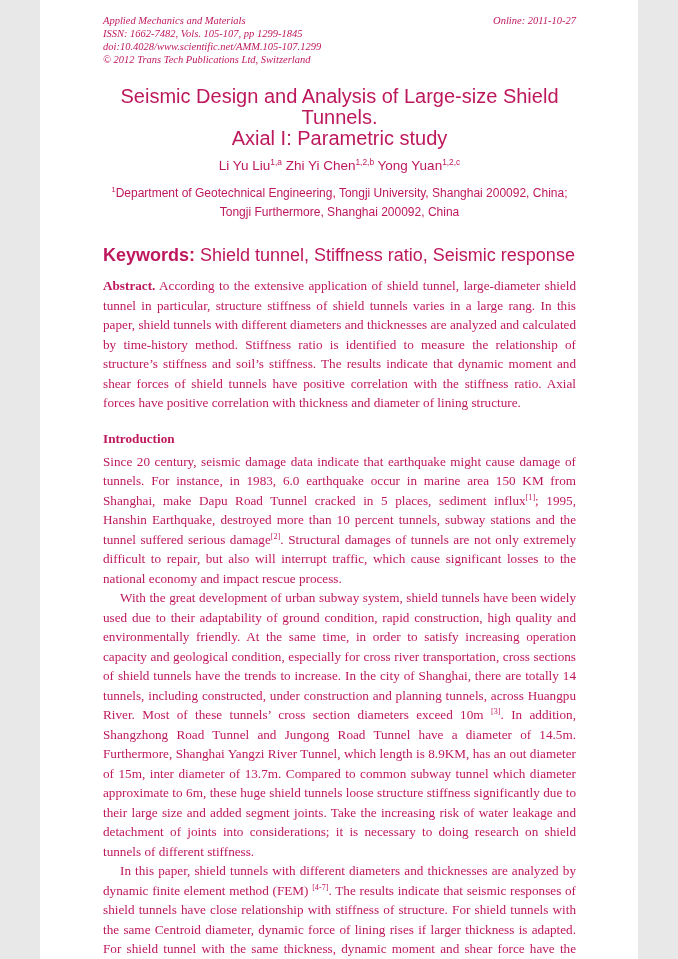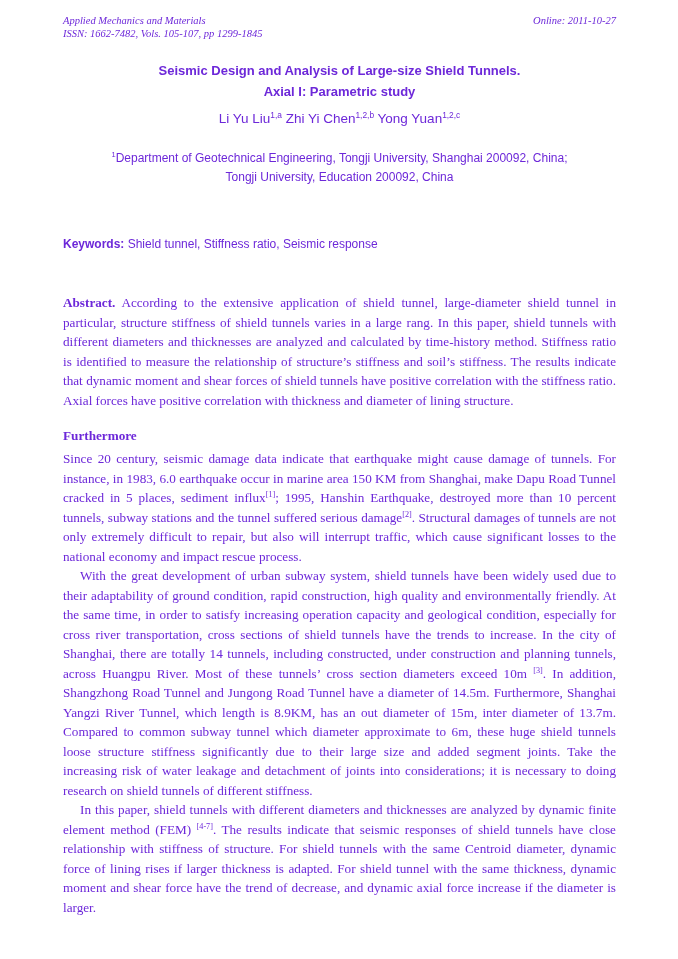--- a/index.html
+++ b/index.html
@@ -5,14 +5,14 @@
   html, body { margin: 0; padding: 0; background: #e8e8e8; }
   .page {
     position: relative;
-    width: 678px;
+    width: 598px;
     height: 959px;
     margin: 0 auto;
     background: #ffffff;
     box-sizing: border-box;
     padding: 14px 62px 0 63px;
     font-family: "Liberation Serif", serif;
-    color: #6d28d9;
+    color: #be185d;
     overflow: hidden;
   }
   .page-header {

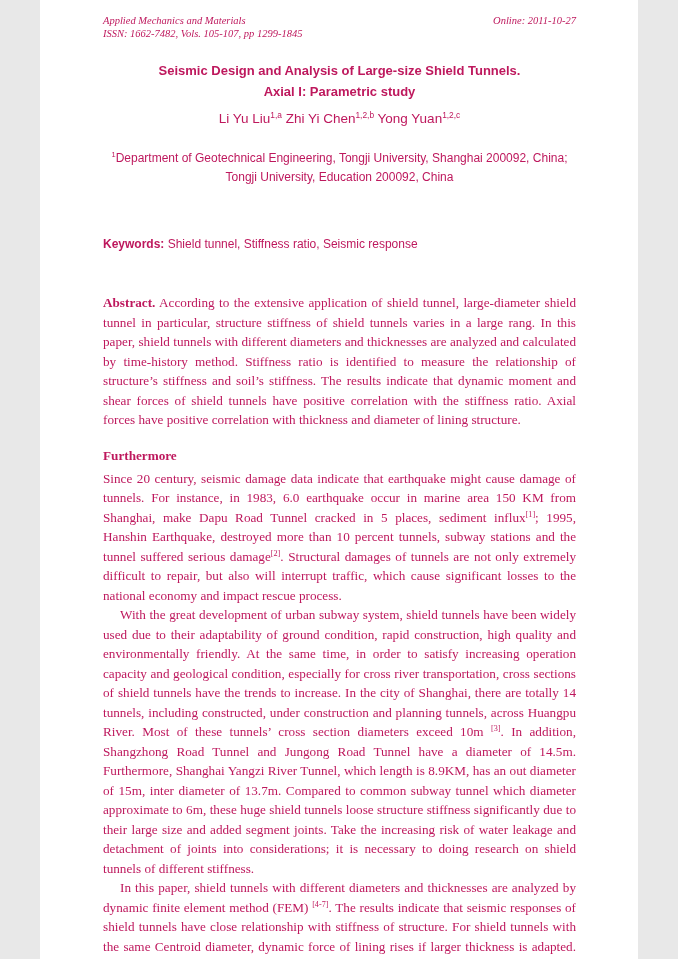--- a/index.html
+++ b/index.html
@@ -86,6 +86,7 @@
     <div class="header-left">
       <div>Applied Mechanics and Materials</div>
       <div>ISSN: 1662-7482, Vols. 105-107, pp 1299-1845</div>
+      <div>doi:10.4028/www.scientific.net/AMM.105-107.1299</div>
     </div>
     <div class="header-right">Online: 2011-10-27</div>
   </div>

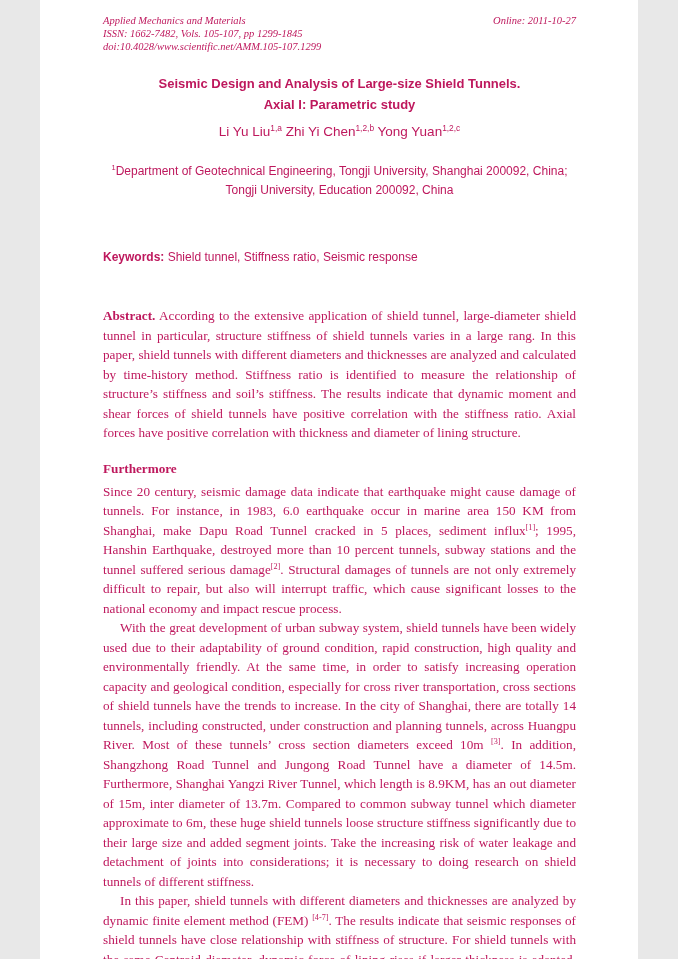--- a/index.html
+++ b/index.html
@@ -87,6 +87,7 @@
       <div>Applied Mechanics and Materials</div>
       <div>ISSN: 1662-7482, Vols. 105-107, pp 1299-1845</div>
       <div>doi:10.4028/www.scientific.net/AMM.105-107.1299</div>
+      <div>© 2012 Trans Tech Publications Ltd, Switzerland</div>
     </div>
     <div class="header-right">Online: 2011-10-27</div>
   </div>

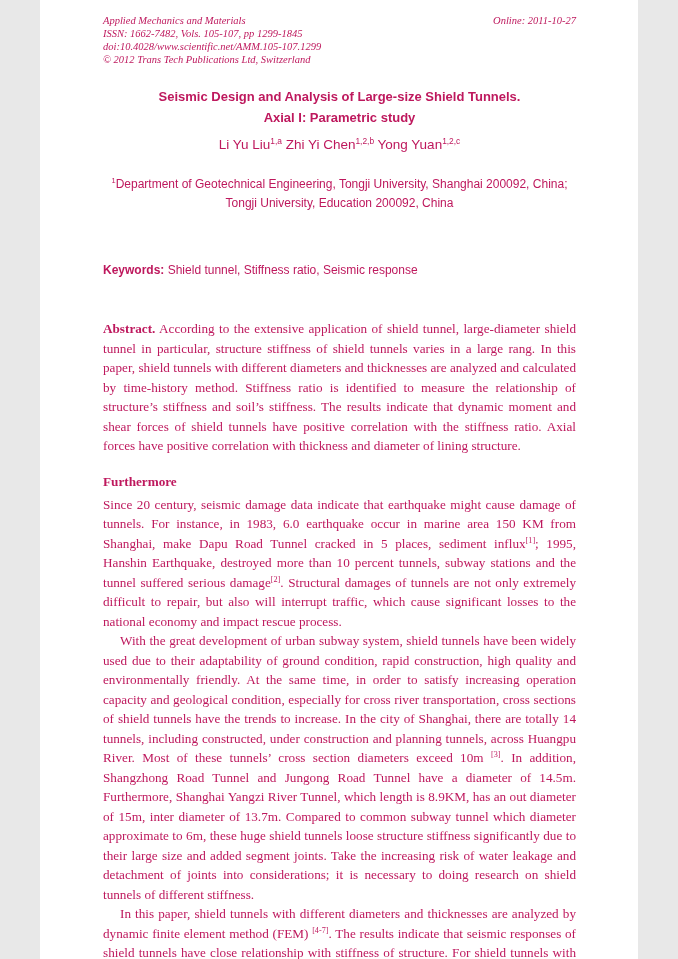--- a/index.html
+++ b/index.html
@@ -30,8 +30,8 @@
     margin: 20px 0 0 0;
     text-align: center;
     font-family: "Liberation Sans", sans-serif;
-    font-weight: bold;
-    font-size: 13px;
+    font-weight: normal;
+    font-size: 20px;
     line-height: 21px;
   }
   .authors {

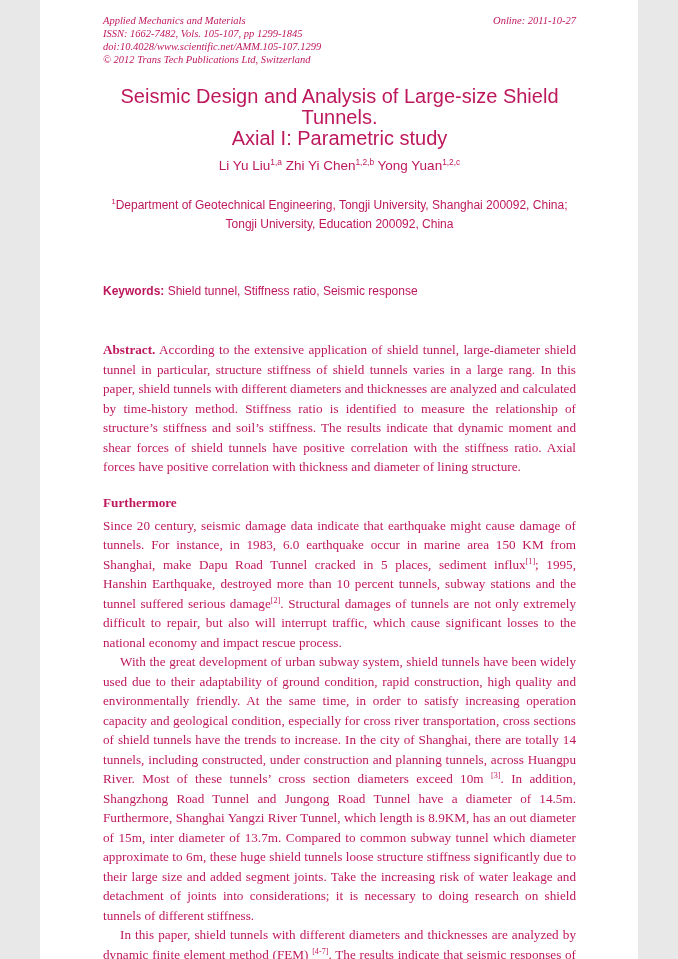--- a/index.html
+++ b/index.html
@@ -42,7 +42,7 @@
     line-height: 20px;
   }
   .affiliations {
-    margin-top: 20px;
+    margin-top: 8px;
     text-align: center;
     font-family: "Liberation Sans", sans-serif;
     font-size: 12px;

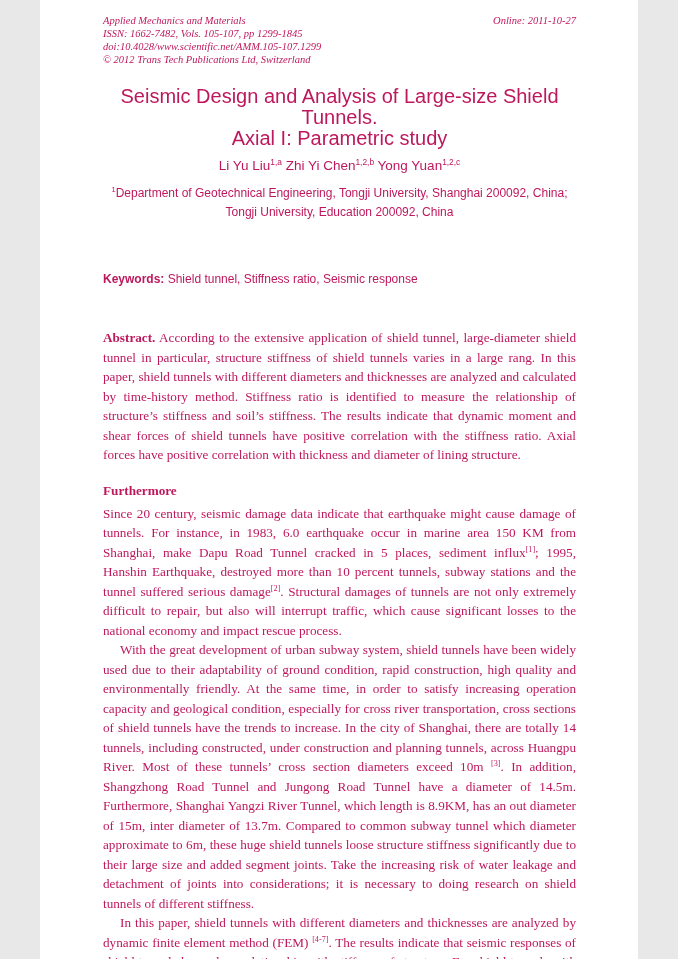--- a/index.html
+++ b/index.html
@@ -101,7 +101,7 @@
 
   <div class="affiliations">
     <div><sup>1</sup>Department of Geotechnical Engineering, Tongji University, Shanghai 200092, China;</div>
-    <div>Tongji University, Education 200092, China</div>
+    <div>Tongji Furthermore, Shanghai 200092, China</div>
   </div>
 
   <div class="keywords">

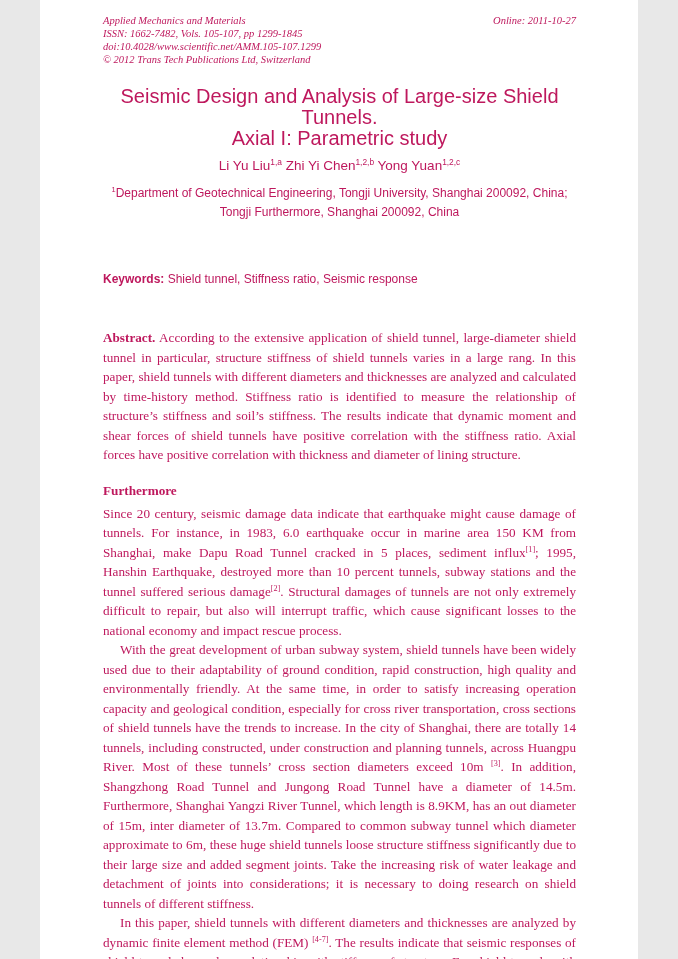--- a/index.html
+++ b/index.html
@@ -49,9 +49,9 @@
     line-height: 19px;
   }
   .keywords {
-    margin-top: 49px;
+    margin-top: 25px;
     font-family: "Liberation Sans", sans-serif;
-    font-size: 12px;
+    font-size: 18px;
     line-height: 16px;
   }
   .kw-label { font-weight: bold; }

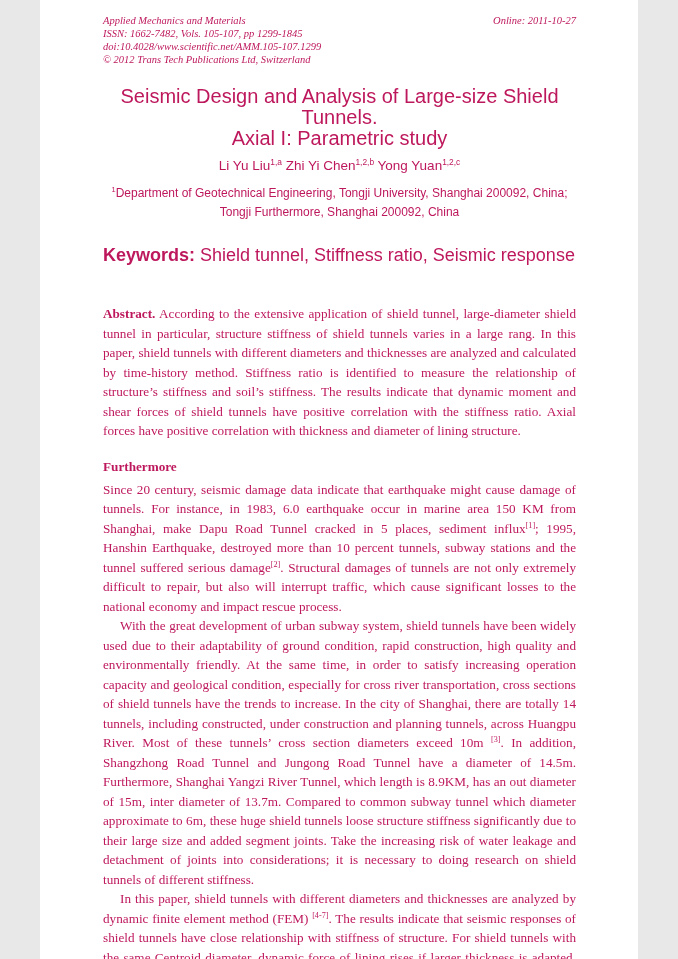--- a/index.html
+++ b/index.html
@@ -62,7 +62,7 @@
     line-height: 19.5px;
     text-align: justify;
   }
-  .abstract { margin-top: 41px; }
+  .abstract { margin-top: 13px; }
   .bold { font-weight: bold; }
   .section-heading {
     margin: 18px 0 5px 0;

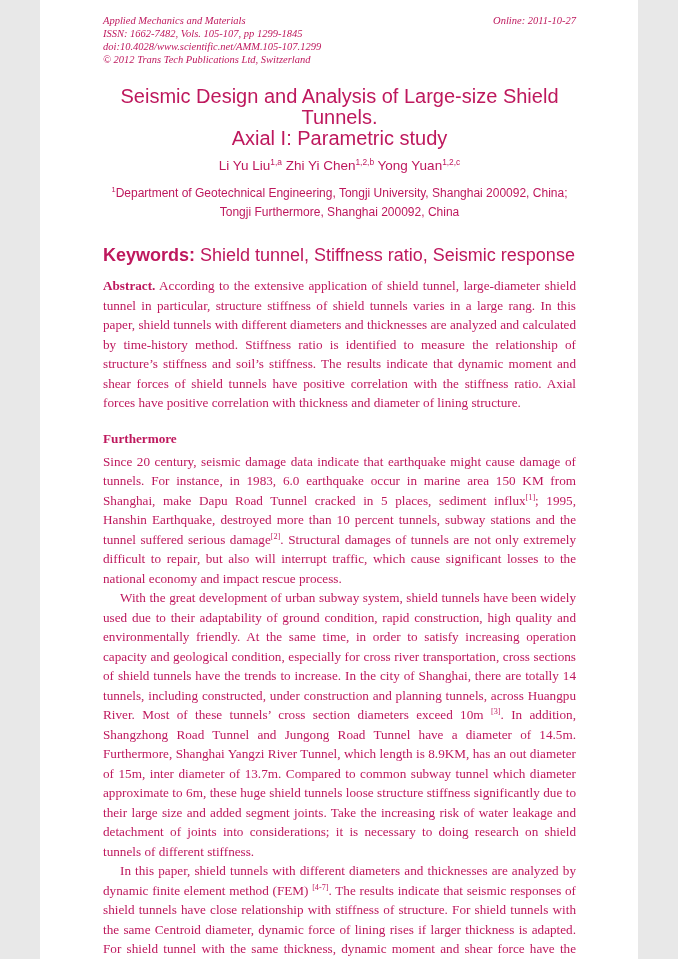--- a/index.html
+++ b/index.html
@@ -112,7 +112,7 @@
     <span class="bold">Abstract.</span><span> According to the extensive application of shield tunnel, large-diameter shield tunnel in particular, structure stiffness of shield tunnels varies in a large rang. In this paper, shield tunnels with different diameters and thicknesses are analyzed and calculated by time-history method. Stiffness ratio is identified to measure the relationship of structure’s stiffness and soil’s stiffness. The results indicate that dynamic moment and shear forces of shield tunnels have positive correlation with the stiffness ratio. Axial forces have positive correlation with thickness and diameter of lining structure.</span>
   </p>
 
-  <h2 class="section-heading">Furthermore</h2>
+  <h2 class="section-heading">Introduction</h2>
 
   <p class="body-text">Since 20 century, seismic damage data indicate that earthquake might cause damage of tunnels. For instance, in 1983, 6.0 earthquake occur in marine area 150 KM from Shanghai, make Dapu Road Tunnel cracked in 5 places, sediment influx<sup>[1]</sup>; 1995, Hanshin Earthquake, destroyed more than 10 percent tunnels, subway stations and the tunnel suffered serious damage<sup>[2]</sup>. Structural damages of tunnels are not only extremely difficult to repair, but also will interrupt traffic, which cause significant losses to the national economy and impact rescue process.</p>
   <p class="body-text indent">With the great development of urban subway system, shield tunnels have been widely used due to their adaptability of ground condition, rapid construction, high quality and environmentally friendly. At the same time, in order to satisfy increasing operation capacity and geological condition, especially for cross river transportation, cross sections of shield tunnels have the trends to increase. In the city of Shanghai, there are totally 14 tunnels, including constructed, under construction and planning tunnels, across Huangpu River. Most of these tunnels’ cross section diameters exceed 10m <sup>[3]</sup>. In addition, Shangzhong Road Tunnel and Jungong Road Tunnel have a diameter of 14.5m. Furthermore, Shanghai Yangzi River Tunnel, which length is 8.9KM, has an out diameter of 15m, inter diameter of 13.7m. Compared to common subway tunnel which diameter approximate to 6m, these huge shield tunnels loose structure stiffness significantly due to their large size and added segment joints. Take the increasing risk of water leakage and detachment of joints into considerations; it is necessary to doing research on shield tunnels of different stiffness.</p>

